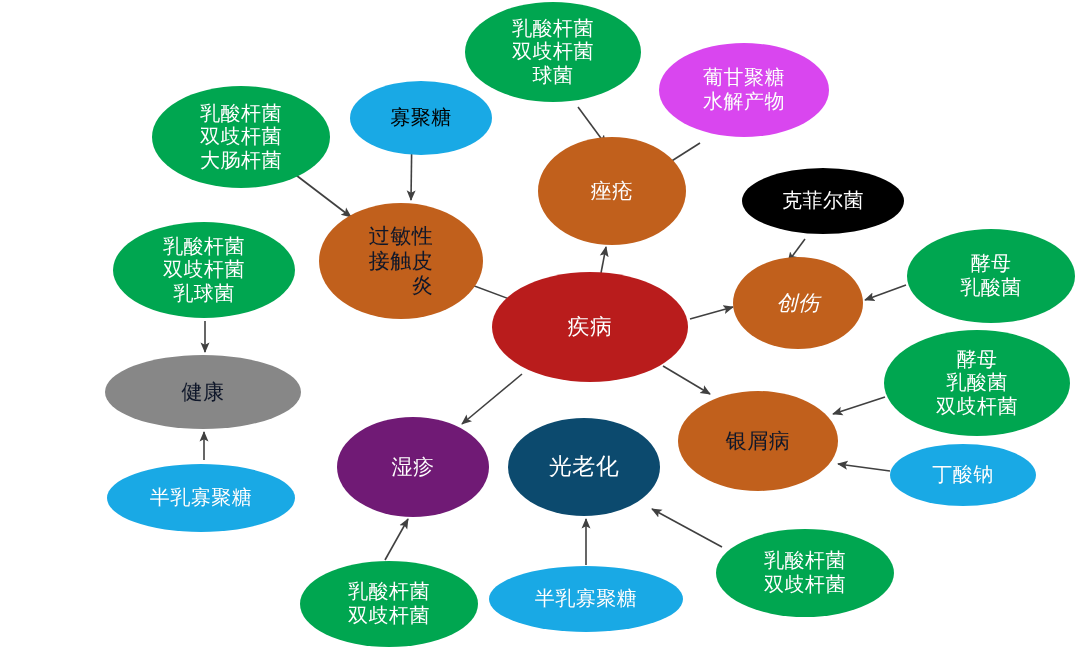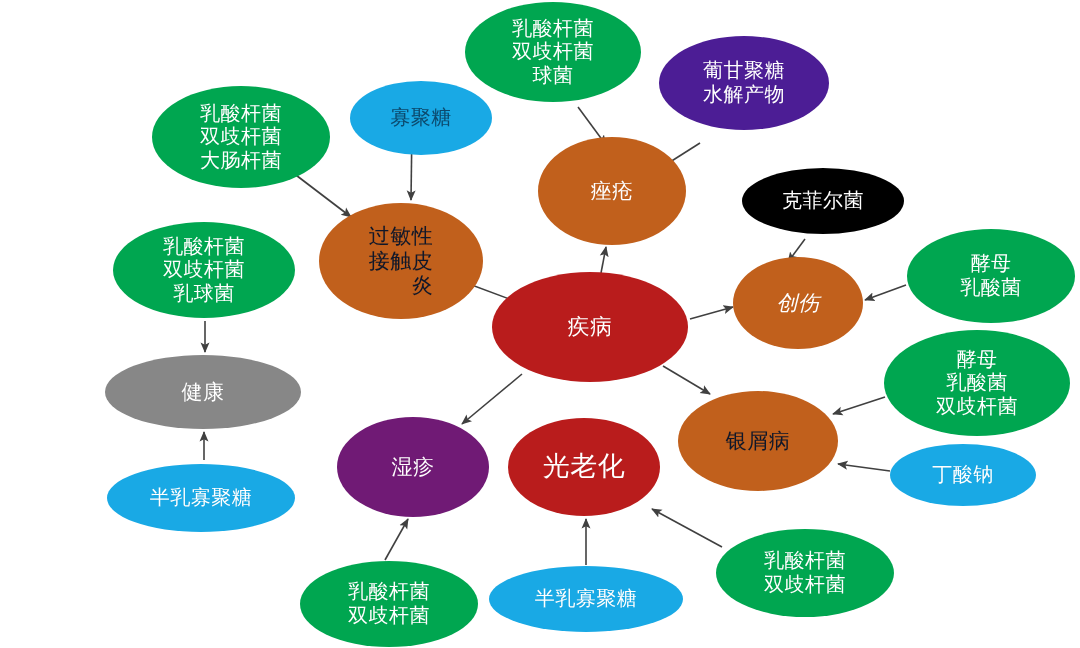--- a/index.html
+++ b/index.html
@@ -106,7 +106,7 @@
       <div class="node" style="left: 465px; top: 2px; width: 176px; height: 100px; font-size: 20px; background: rgb(0, 166, 80); color: rgb(255, 255, 255);">乳酸杆菌
 双歧杆菌
 球菌</div>
-      <div class="node" style="left: 659px; top: 36px; width: 170px; height: 94px; font-size: 20px; background: #4c1d95; color: rgb(255, 255, 255);">葡甘聚糖
+      <div class="node" style="left: 659px; top: 43px; width: 170px; height: 94px; font-size: 20px; background: #d946ef; color: rgb(255, 255, 255);">葡甘聚糖
 水解产物</div>
       <div class="node" style="left: 742px; top: 168px; width: 162px; height: 66px; font-size: 20px; background: #000000; color: rgb(255, 255, 255);">克菲尔菌</div>
       <div class="node" style="left: 113px; top: 222px; width: 182px; height: 96px; font-size: 20px; background: rgb(0, 166, 80); color: rgb(255, 255, 255);">乳酸杆菌

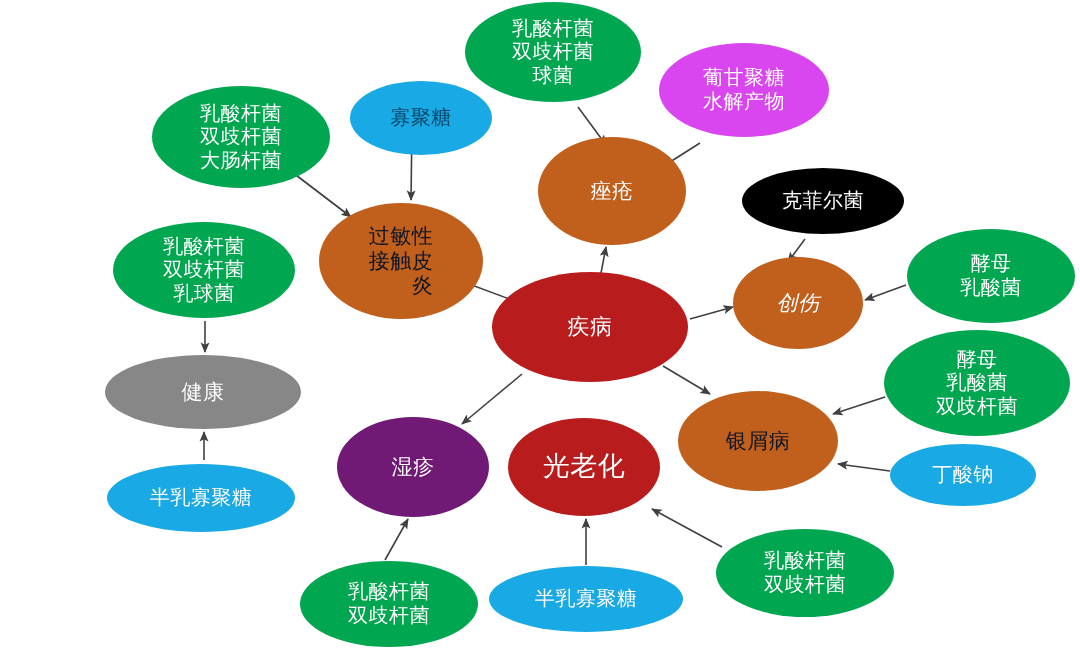--- a/index.html
+++ b/index.html
@@ -102,7 +102,7 @@
       <div class="node" style="left: 152px; top: 86px; width: 178px; height: 102px; font-size: 20px; background: rgb(0, 166, 80); color: rgb(255, 255, 255);">乳酸杆菌
 双歧杆菌
 大肠杆菌</div>
-      <div class="node" style="left: 350px; top: 81px; width: 142px; height: 74px; font-size: 20px; background: rgb(25, 169, 229); color: #0c4a6e;">寡聚糖</div>
+      <div class="node" style="left: 350px; top: 81px; width: 142px; height: 74px; font-size: 20px; background: rgb(25, 169, 229); color: #000000;">寡聚糖</div>
       <div class="node" style="left: 465px; top: 2px; width: 176px; height: 100px; font-size: 20px; background: rgb(0, 166, 80); color: rgb(255, 255, 255);">乳酸杆菌
 双歧杆菌
 球菌</div>

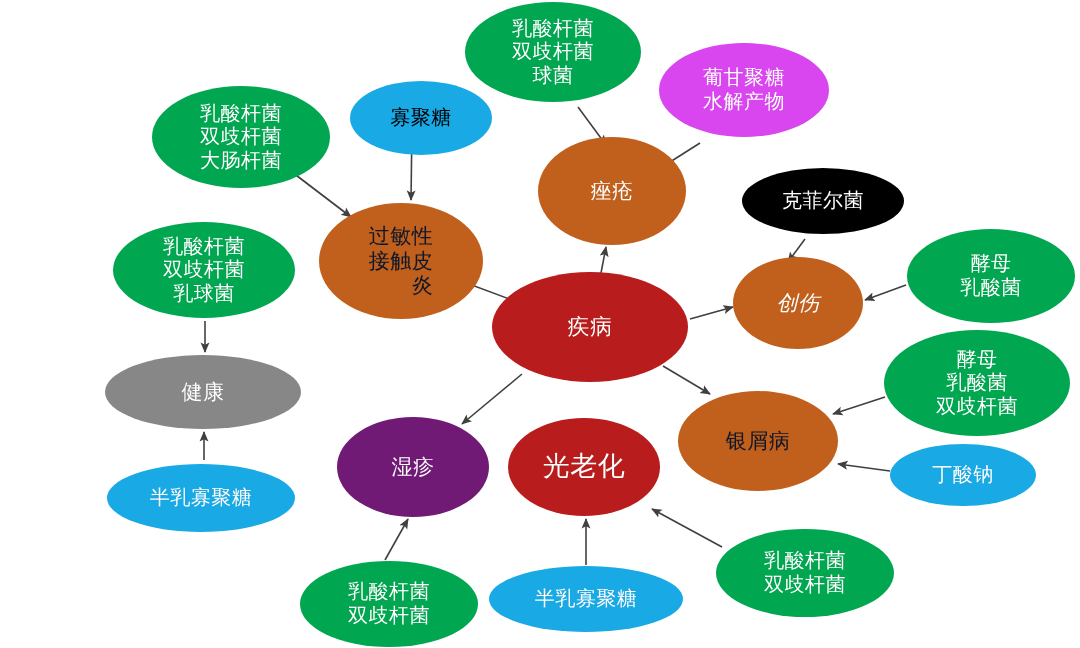--- a/index.html
+++ b/index.html
@@ -119,7 +119,7 @@
       <div class="node" style="left: 733px; top: 257px; width: 130px; height: 92px; font-size: 21px; background: rgb(193, 96, 28); color: rgb(255, 255, 255); font-style: italic;">创伤</div>
       <div class="node" style="left: 907px; top: 229px; width: 168px; height: 94px; font-size: 20px; background: rgb(0, 166, 80); color: rgb(255, 255, 255);">酵母
 乳酸菌</div>
-      <div class="node" style="left: 105px; top: 355px; width: 196px; height: 74px; font-size: 21px; background: rgb(135, 135, 135); color: #ffffff;">健康</div>
+      <div class="node" style="left: 105px; top: 355px; width: 196px; height: 74px; font-size: 21px; background: rgb(135, 135, 135); color: #0f172a;">健康</div>
       <div class="node" style="left: 492px; top: 272px; width: 196px; height: 110px; font-size: 22px; background: #b91c1c; color: rgb(255, 255, 255);">疾病</div>
       <div class="node" style="left: 884px; top: 330px; width: 186px; height: 106px; font-size: 20px; background: rgb(0, 166, 80); color: rgb(255, 255, 255);">酵母
 乳酸菌

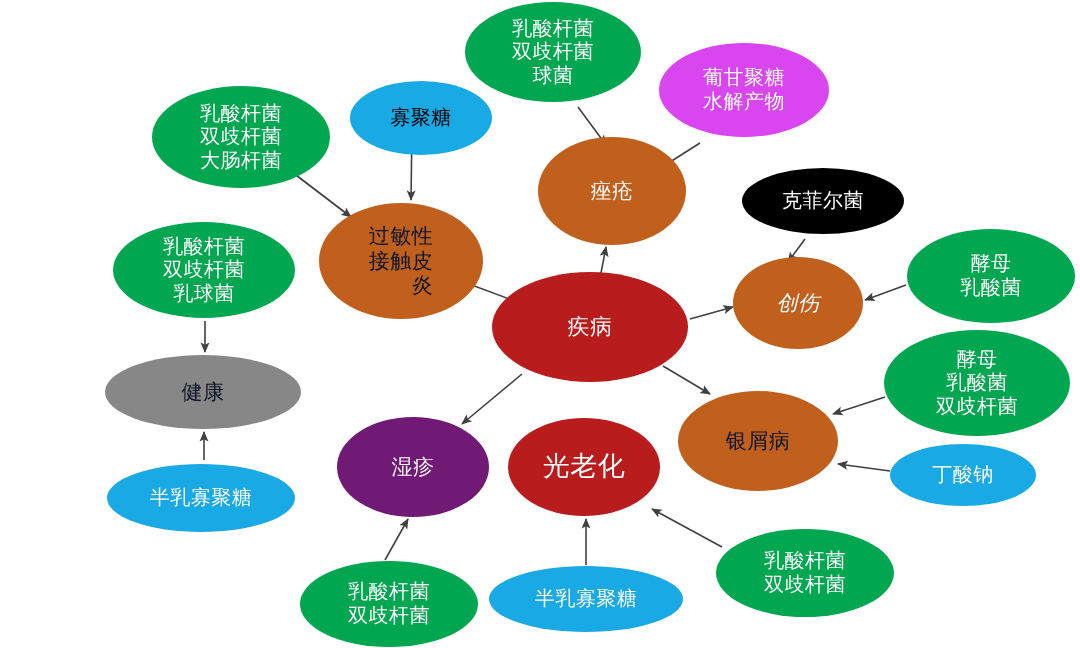--- a/index.html
+++ b/index.html
@@ -126,7 +126,7 @@
 双歧杆菌</div>
       <div class="node" style="left: 678px; top: 391px; width: 160px; height: 100px; font-size: 21px; background: rgb(193, 96, 28); color: #0f172a;">银屑病</div>
       <div class="node" style="left: 337px; top: 417px; width: 152px; height: 100px; font-size: 21px; background: #701a75; color: rgb(255, 255, 255);">湿疹</div>
-      <div class="node" style="left: 508px; top: 418px; width: 152px; height: 98px; font-size: 27px; background: #b91c1c; color: rgb(255, 255, 255); font-family: Liberation Serif, serif;">光老化</div>
+      <div class="node" style="left: 508px; top: 418px; width: 152px; height: 98px; font-size: 23px; background: #0c4a6e; color: rgb(255, 255, 255); font-family: Liberation Serif, serif;">光老化</div>
       <div class="node" style="left: 890px; top: 444px; width: 146px; height: 62px; font-size: 20px; background: rgb(25, 169, 229); color: rgb(255, 255, 255);">丁酸钠</div>
       <div class="node" style="left: 107px; top: 464px; width: 188px; height: 68px; font-size: 20px; background: rgb(25, 169, 229); color: rgb(255, 255, 255);">半乳寡聚糖</div>
       <div class="node" style="left: 716px; top: 529px; width: 178px; height: 88px; font-size: 20px; background: rgb(0, 166, 80); color: rgb(255, 255, 255);">乳酸杆菌

